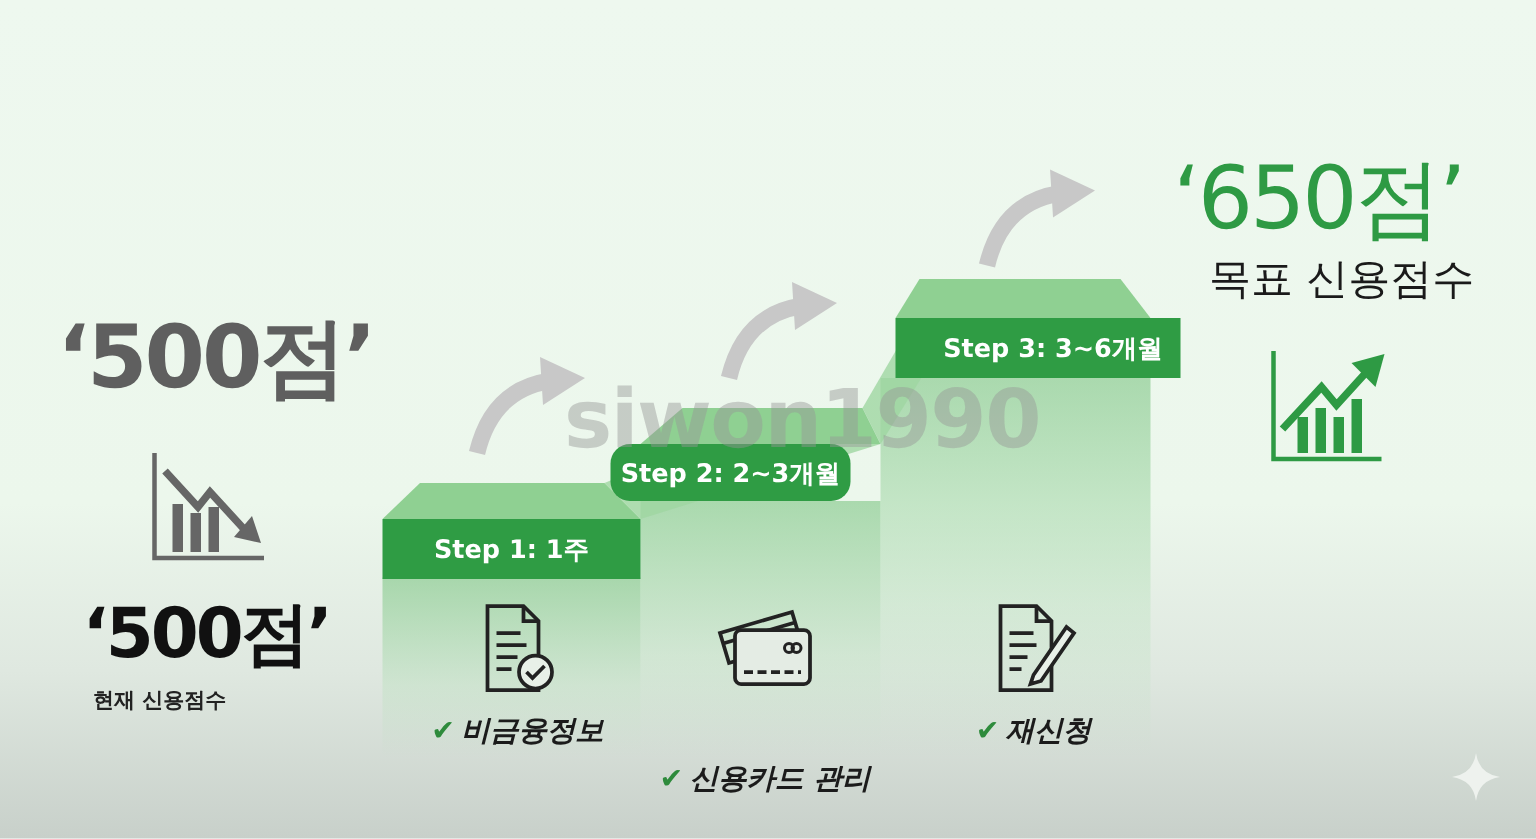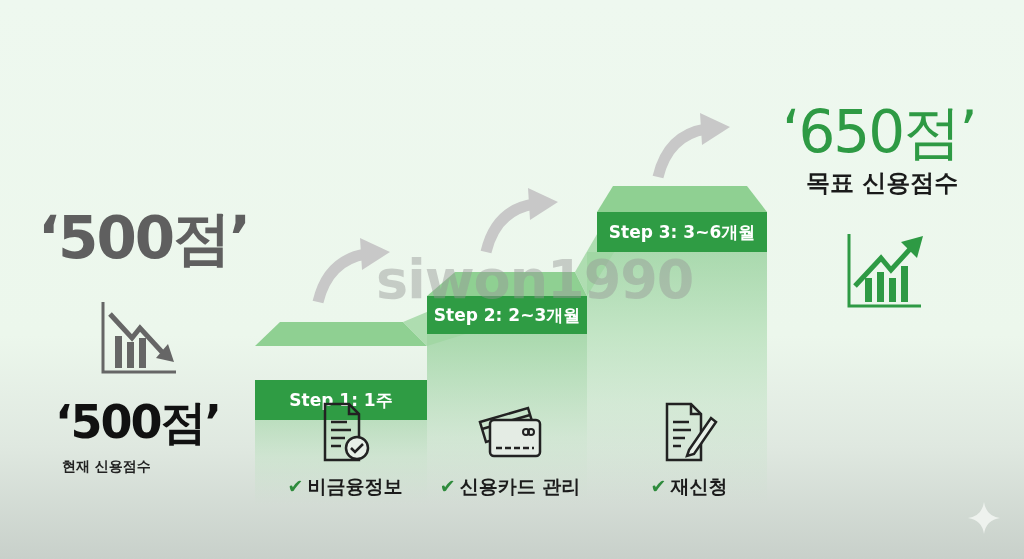--- a/index.html
+++ b/index.html
@@ -13,7 +13,7 @@
   .score-black { left:55px; top:392px; font-size:46px; font-weight:bold; color:#111; letter-spacing:-2px; }
   .label-current { left:62px; top:458px; font-size:14px; font-weight:bold; color:#222; }
   .score-green { left:782px; top:94px; font-size:58px; font-weight:normal; color:#2e9a44; letter-spacing:-2px; }
-  .label-target { left:806px; top:167px; font-size:24px; font-weight:bold; color:#1a1a1a; }
+  .label-target { left:806px; top:167px; font-size:28px; font-weight:normal; color:#1a1a1a; }
   .step-col { position:absolute; background: linear-gradient(180deg, rgba(134,201,140,0.65) 0%, rgba(180,224,184,0.35) 60%, rgba(220,235,222,0.0) 100%); }
   .step-bar { position:absolute; background:#2f9c44; color:#fff; font-weight:bold; font-size:17px; display:flex; align-items:center; justify-content:center; }
   .watermark { left:376px; top:248px; font-size:54px; font-weight:bold; color:rgba(150,150,150,0.45); letter-spacing:-1px; }

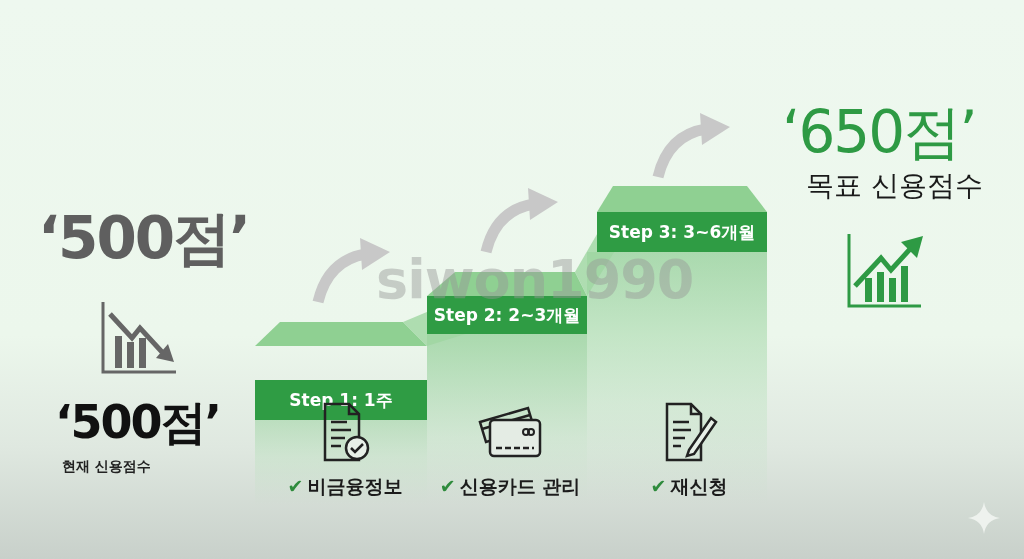--- a/index.html
+++ b/index.html
@@ -63,7 +63,7 @@
 
 <div class="step-bar" style="left:255px;top:346px;width:172px;height:40px;margin-top:34px;">Step 1: 1주</div>
 <div class="step-bar" style="left:427px;top:296px;width:160px;height:38px;">Step 2: 2~3개월</div>
-<div class="step-bar" style="left:597px;top:212px;width:170px;height:40px;">Step 3: 3~6개월</div>
+<div class="step-bar" style="left:597px;top:212px;width:170px;height:40px;padding-left:20px;">Step 3: 3~6개월</div>
 
 <div class="abs watermark">siwon1990</div>
 

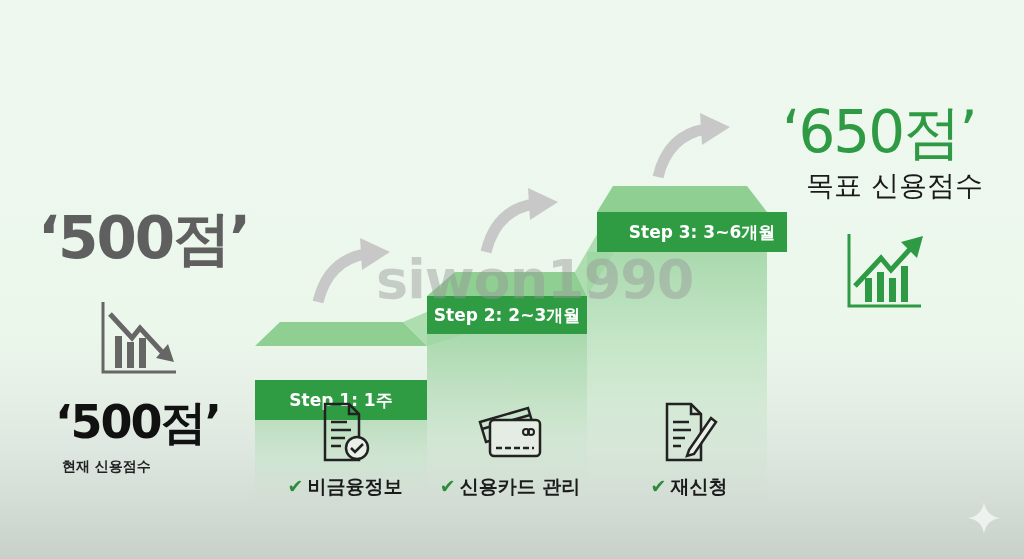--- a/index.html
+++ b/index.html
@@ -62,7 +62,7 @@
 </svg>
 
 <div class="step-bar" style="left:255px;top:346px;width:172px;height:40px;margin-top:34px;">Step 1: 1주</div>
-<div class="step-bar" style="left:427px;top:296px;width:160px;height:38px;">Step 2: 2~3개월</div>
+<div class="step-bar" style="left:407px;top:296px;width:160px;height:38px;border-radius:13px;">Step 2: 2~3개월</div>
 <div class="step-bar" style="left:597px;top:212px;width:170px;height:40px;padding-left:20px;">Step 3: 3~6개월</div>
 
 <div class="abs watermark">siwon1990</div>

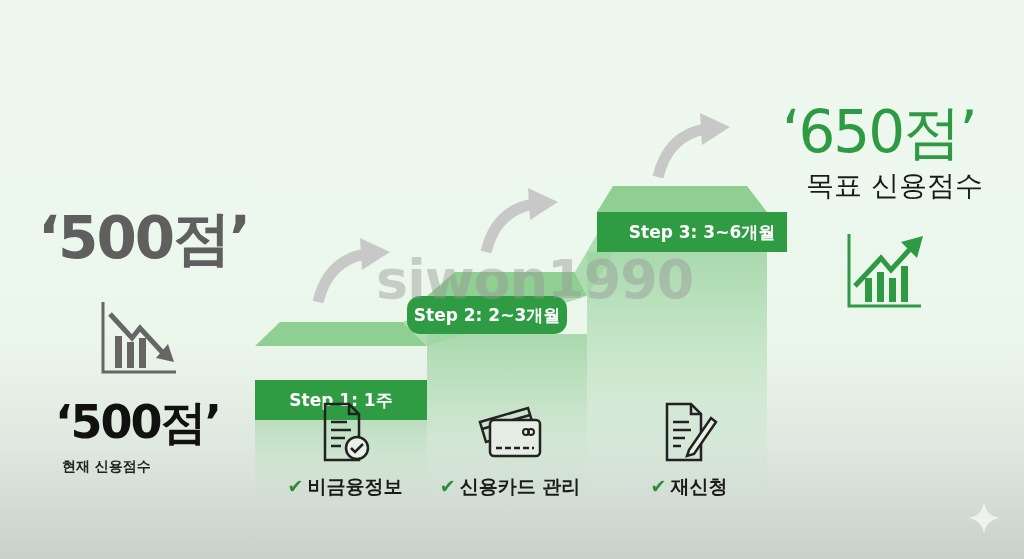--- a/index.html
+++ b/index.html
@@ -61,7 +61,7 @@
   <polygon points="342,26 358,0 492,0 512,26" fill="#8fd092"></polygon>
 </svg>
 
-<div class="step-bar" style="left:255px;top:346px;width:172px;height:40px;margin-top:34px;">Step 1: 1주</div>
+<div class="step-bar" style="left:255px;top:346px;width:172px;height:40px;">Step 1: 1주</div>
 <div class="step-bar" style="left:407px;top:296px;width:160px;height:38px;border-radius:13px;">Step 2: 2~3개월</div>
 <div class="step-bar" style="left:597px;top:212px;width:170px;height:40px;padding-left:20px;">Step 3: 3~6개월</div>
 

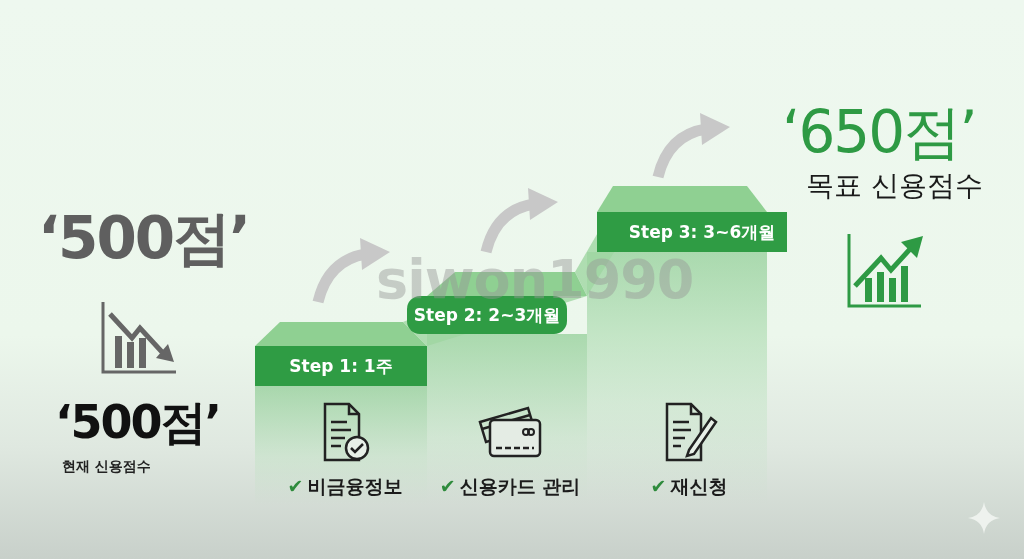--- a/index.html
+++ b/index.html
@@ -17,7 +17,7 @@
   .step-col { position:absolute; background: linear-gradient(180deg, rgba(134,201,140,0.65) 0%, rgba(180,224,184,0.35) 60%, rgba(220,235,222,0.0) 100%); }
   .step-bar { position:absolute; background:#2f9c44; color:#fff; font-weight:bold; font-size:17px; display:flex; align-items:center; justify-content:center; }
   .watermark { left:376px; top:248px; font-size:54px; font-weight:bold; color:rgba(150,150,150,0.45); letter-spacing:-1px; }
-  .item { position:absolute; display:flex; flex-direction:column; align-items:center; }
+  .item { position:absolute; display:flex; flex-direction:column; align-items:center;font-style:italic; }
   .item-label { font-size:19px; font-weight:bold; color:#1b1b1b; margin-top:10px; white-space:nowrap; }
   .check { color:#2e8b3c; margin-right:4px; }
 </style>

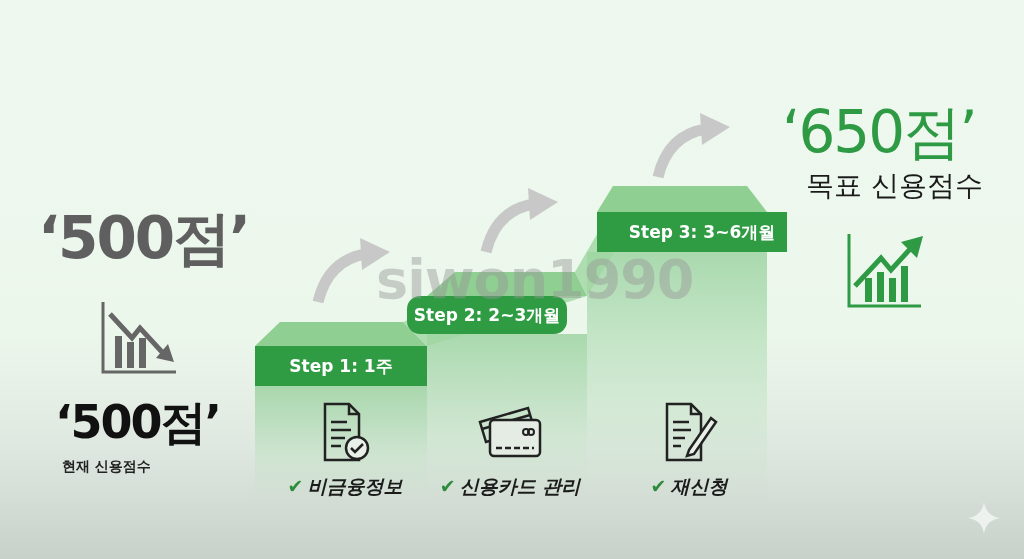--- a/index.html
+++ b/index.html
@@ -78,7 +78,7 @@
   <div class="item-label"><span class="check">✔</span><span>비금융정보</span></div>
 </div>
 
-<div class="item" style="left:430px;top:402px;width:160px;">
+<div class="item" style="left:430px;top:402px;width:160px;gap:32px;">
   <svg width="72" height="62" viewBox="0 0 72 62">
     <path d="M6 20 L54 6 L60 26 L12 40 Z" stroke="#222" stroke-width="2.5" fill="none"></path>
     <path d="M8 27 L56 13" stroke="#222" stroke-width="2.5"></path>

